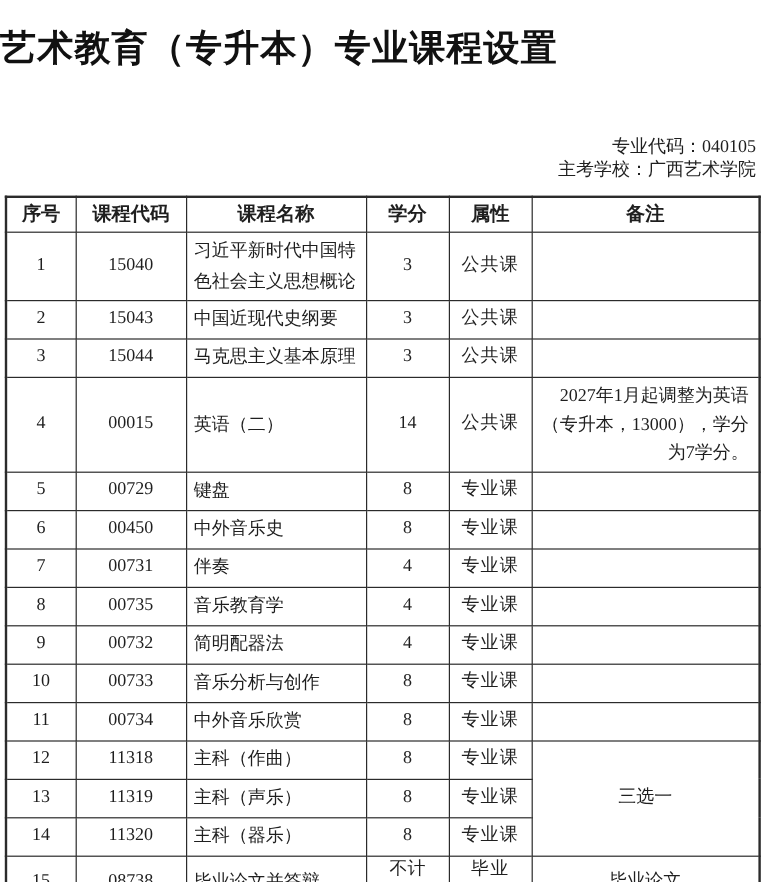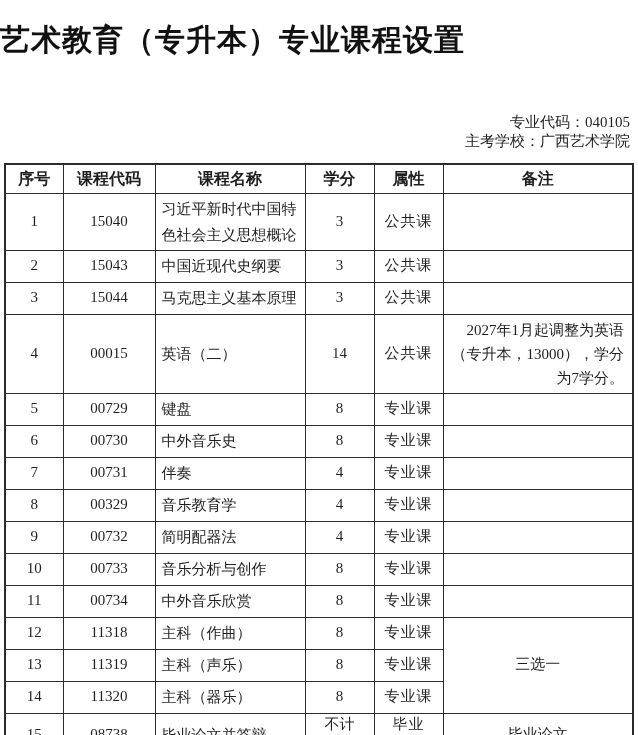--- a/index.html
+++ b/index.html
@@ -139,7 +139,7 @@
   </tr>
   <tr class="h-norm">
     <td>6</td>
-    <td>00730</td>
+    <td>00450</td>
     <td class="c-name">中外音乐史</td>
     <td>8</td>
     <td class="c-attr">专业课</td>

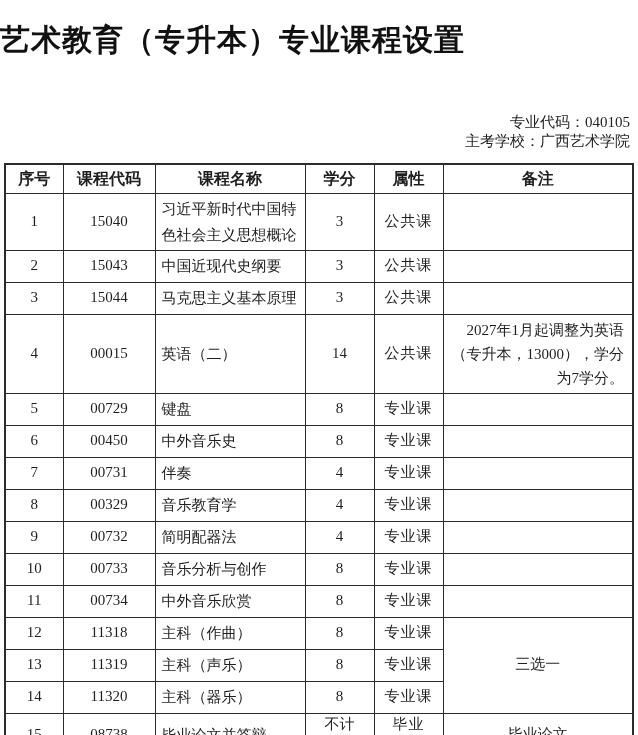--- a/index.html
+++ b/index.html
@@ -155,7 +155,7 @@
   </tr>
   <tr class="h-norm">
     <td>8</td>
-    <td>00329</td>
+    <td>00735</td>
     <td class="c-name">音乐教育学</td>
     <td>4</td>
     <td class="c-attr">专业课</td>

